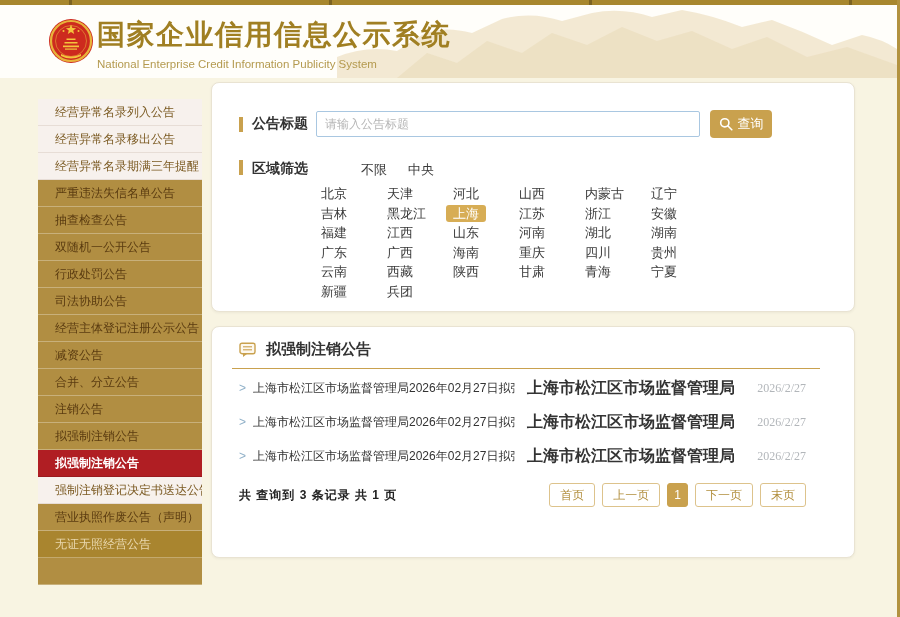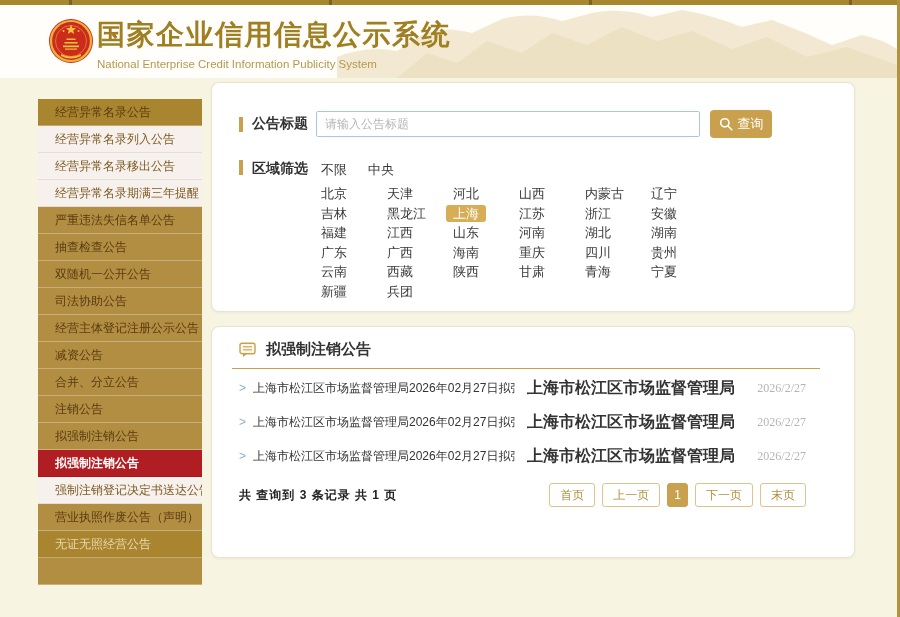--- a/index.html
+++ b/index.html
@@ -108,7 +108,6 @@
 
 <div class="layout">
   <div class="sidebar">
-      <div class="side-item s-group">经营异常名录公告</div>
       <div class="side-item s-sub">经营异常名录列入公告</div>
       <div class="side-item s-sub">经营异常名录移出公告</div>
       <div class="side-item s-sub">经营异常名录期满三年提醒</div>

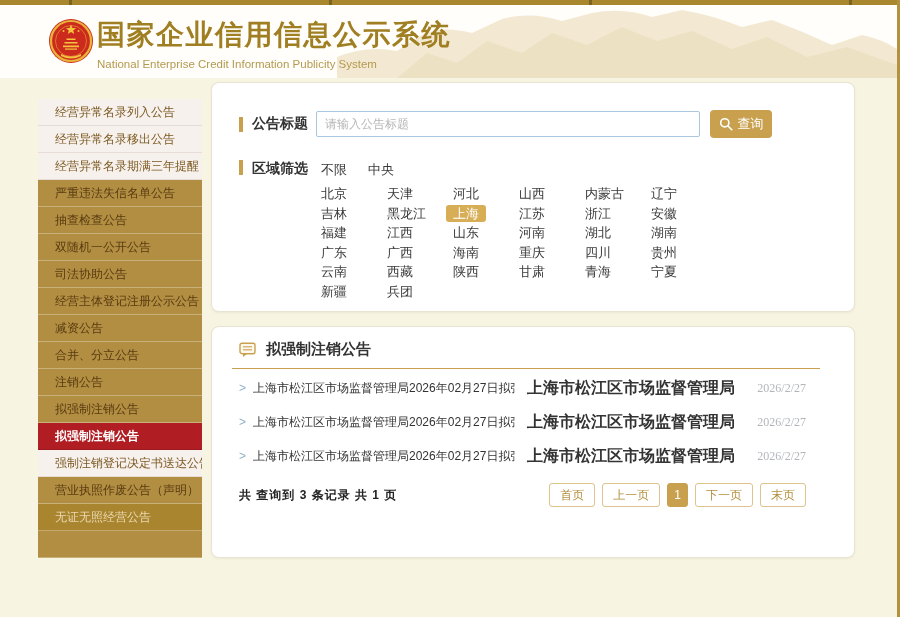--- a/index.html
+++ b/index.html
@@ -46,7 +46,7 @@
   .region-row{display:flex;margin-left:27px;margin-top:22px;align-items:flex-start;}
   .region-area{margin-left:5px;}
   .prov-row{display:flex;height:19.5px;align-items:center;}
-  .prov-row.special{margin-bottom:5px;}
+  .prov-row.special{margin-bottom:5px;margin-left:40px;}
   .special .cell{width:47px;}
   .cell{width:66px;font-size:13px;color:#3a3a3a;flex-shrink:0;}
   .plabel{cursor:pointer;}

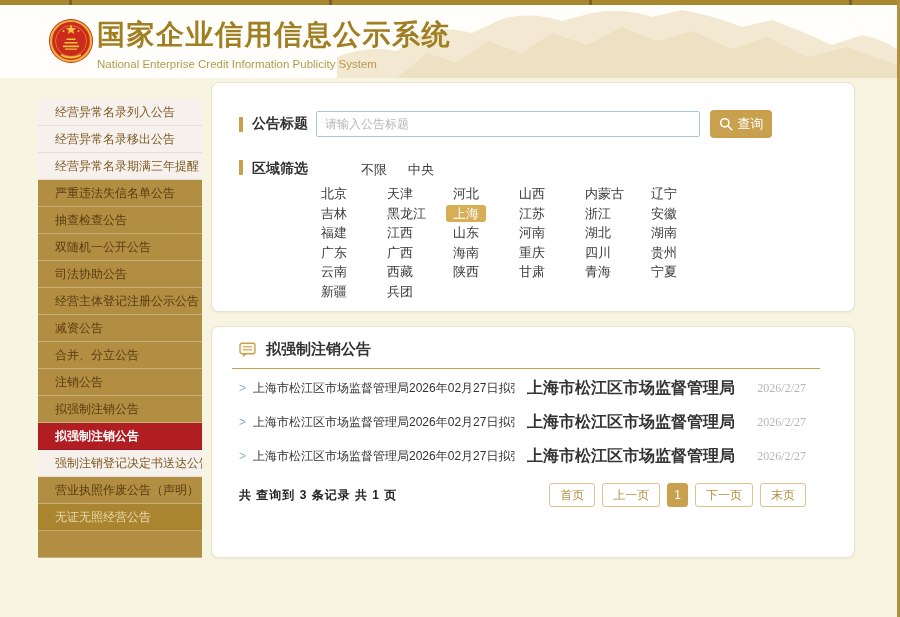--- a/index.html
+++ b/index.html
@@ -114,6 +114,7 @@
       <div class="side-item s-gold">严重违法失信名单公告</div>
       <div class="side-item s-gold">抽查检查公告</div>
       <div class="side-item s-gold">双随机一公开公告</div>
+      <div class="side-item s-gold">行政处罚公告</div>
       <div class="side-item s-gold">司法协助公告</div>
       <div class="side-item s-gold">经营主体登记注册公示公告</div>
       <div class="side-item s-gold">减资公告</div>

